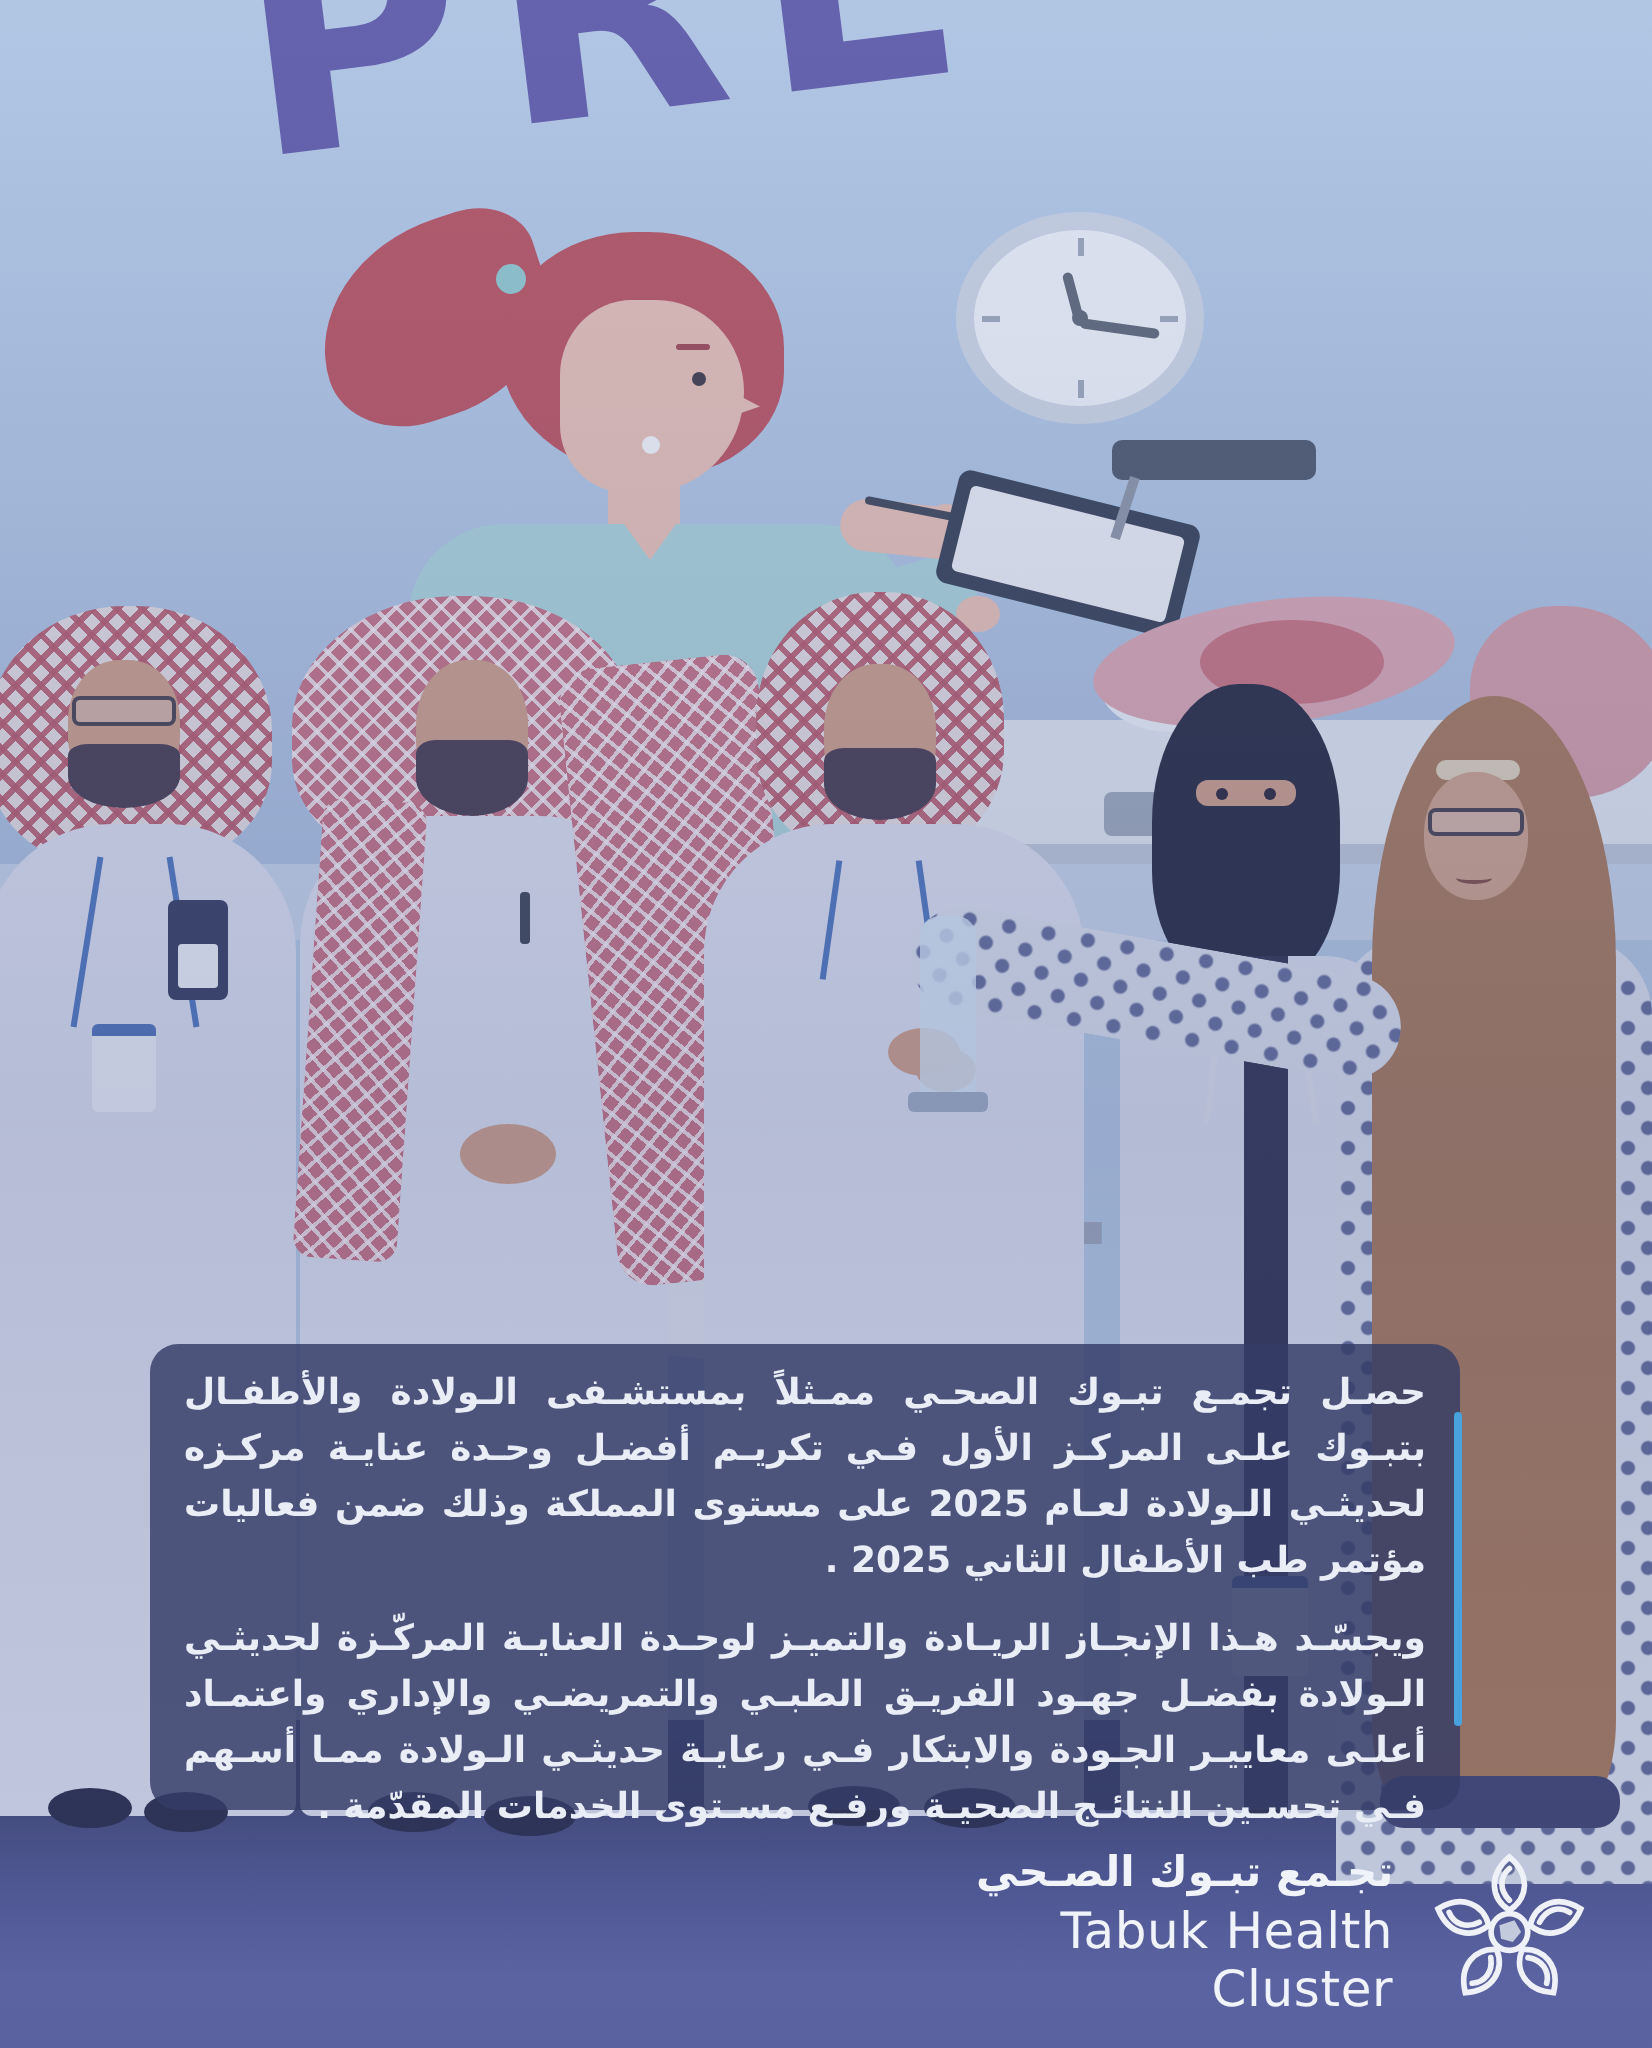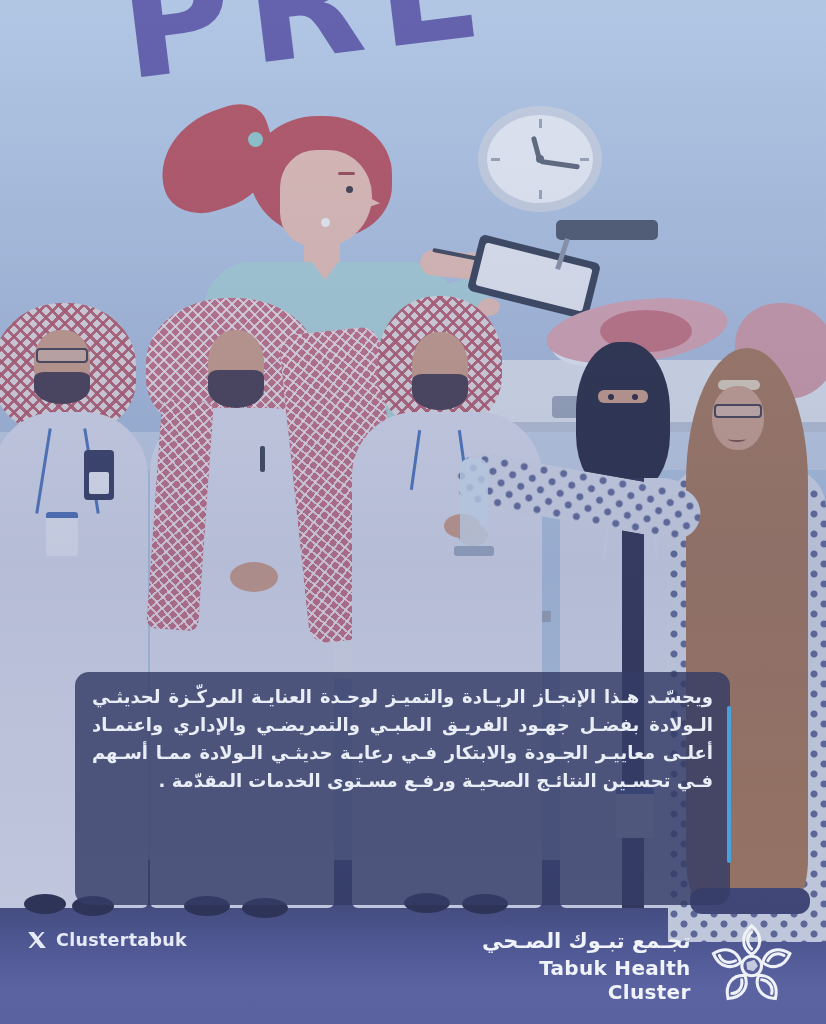--- a/index.html
+++ b/index.html
@@ -309,6 +309,7 @@
 
   <div class="panel">
     <div class="accent"></div>
+    <p>حصـل تجمـع تبـوك الصحـي ممـثلاً بمستشـفى الـولادة والأطفـال بتبـوك علـى المركـز الأول فـي تكريـم أفضـل وحـدة عنايـة مركـزه لحديثـي الـولادة لعـام 2025 على مستوى المملكة وذلك ضمن فعاليات مؤتمر طب الأطفال الثاني 2025 .</p>
     <p>ويجسّـد هـذا الإنجـاز الريـادة والتميـز لوحـدة العنايـة المركّـزة لحديثـي الـولادة بفضـل جهـود الفريـق الطبـي والتمريضـي والإداري واعتمـاد أعلـى معاييـر الجـودة والابتكار فـي رعايـة حديثـي الـولادة ممـا أسـهم فـي تحسـين النتائـج الصحيـة ورفـع مسـتوى الخدمات المقدّمة .</p>
   </div>
 

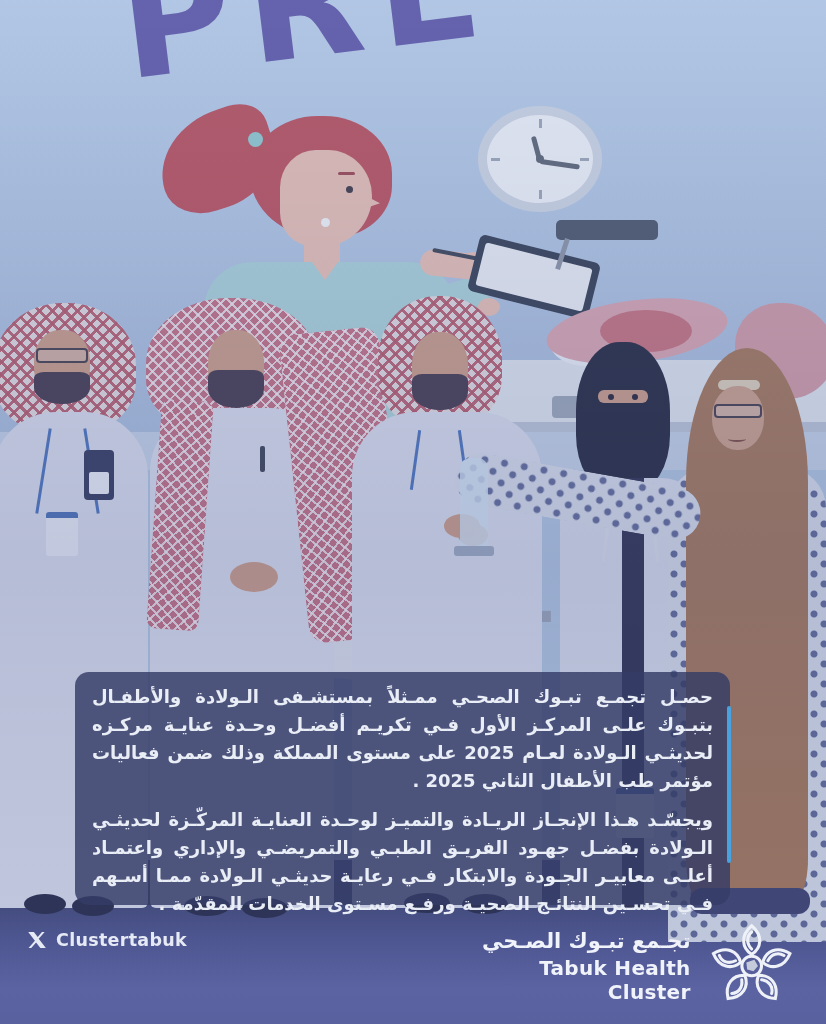--- a/index.html
+++ b/index.html
@@ -314,12 +314,6 @@
   </div>
 
   <div class="contact">
-    <div class="crow">
-      <svg width="18" height="18" viewBox="0 0 24 24">
-        <path fill="#e6eaf4" d="M18.6 1.2h3.6l-7.9 9.1L23.8 22.8h-7.3l-5.7-7.5-6.5 7.5H.7l8.5-9.7L.3 1.2h7.5l5.2 6.9 5.6-6.9z"></path>
-      </svg>
-      <span>Clustertabuk</span>
-    </div>
   </div>
 
   <div class="brand">

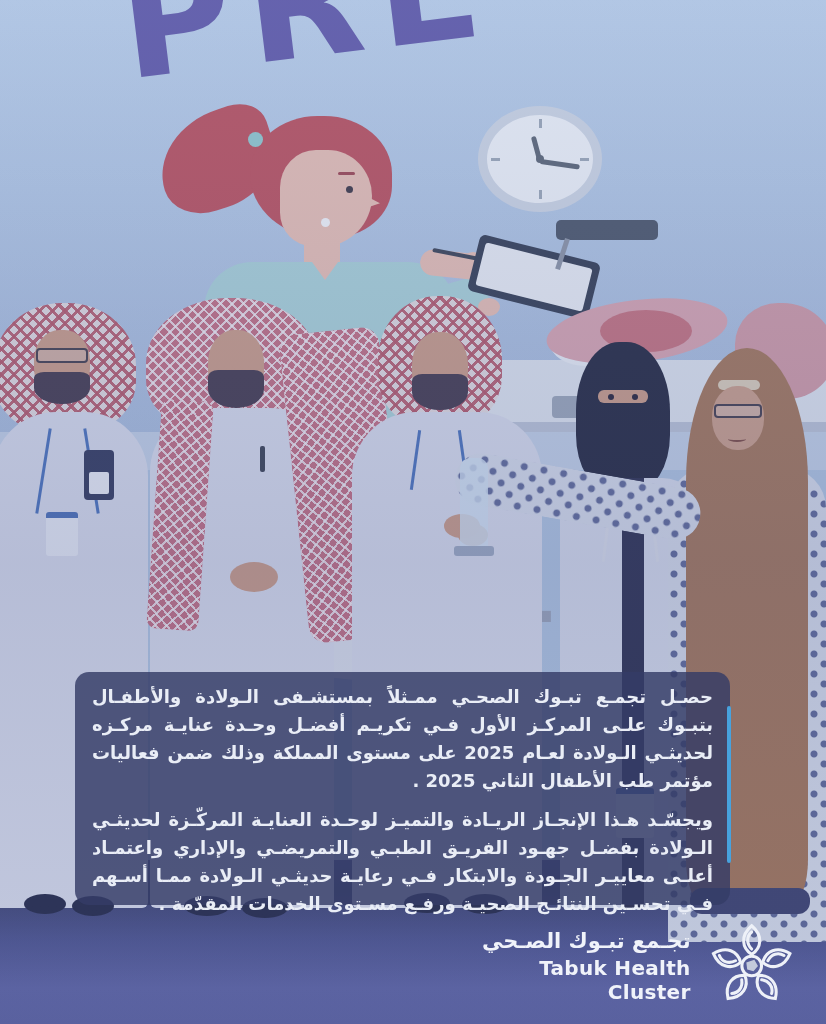--- a/index.html
+++ b/index.html
@@ -187,7 +187,7 @@
   .brand-text{position:static;text-align:right;color:#f0f3fa;}
   .brand-text .ar{position:static;font-size:21px;font-weight:bold;direction:rtl;
                   margin-bottom:3px;}
-  .brand-text .en{position:static;font-size:20px;font-weight:bold;letter-spacing:.3px;}
+  .brand-text .en{position:static;font-size:25px;font-weight:normal;letter-spacing:.3px;}
   .flower{position:static;}
 </style>
 </head>

